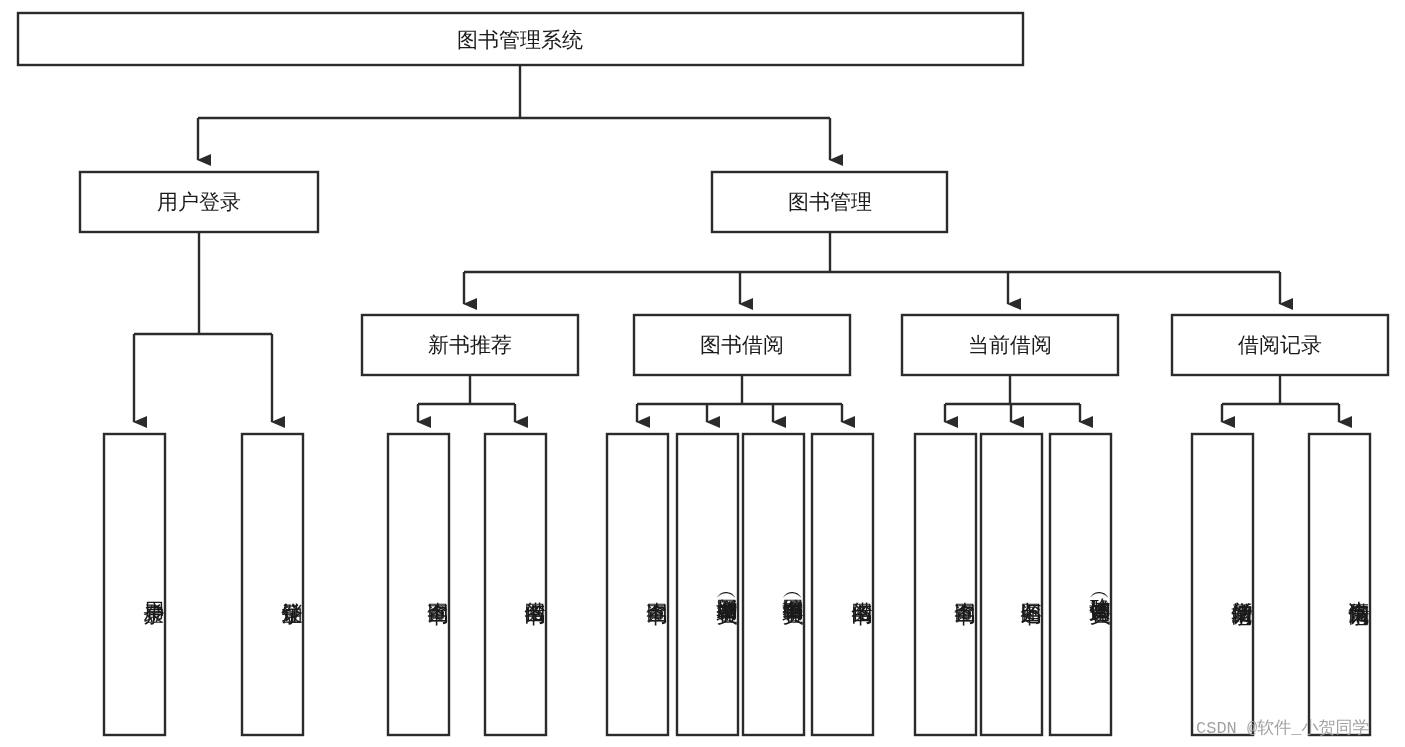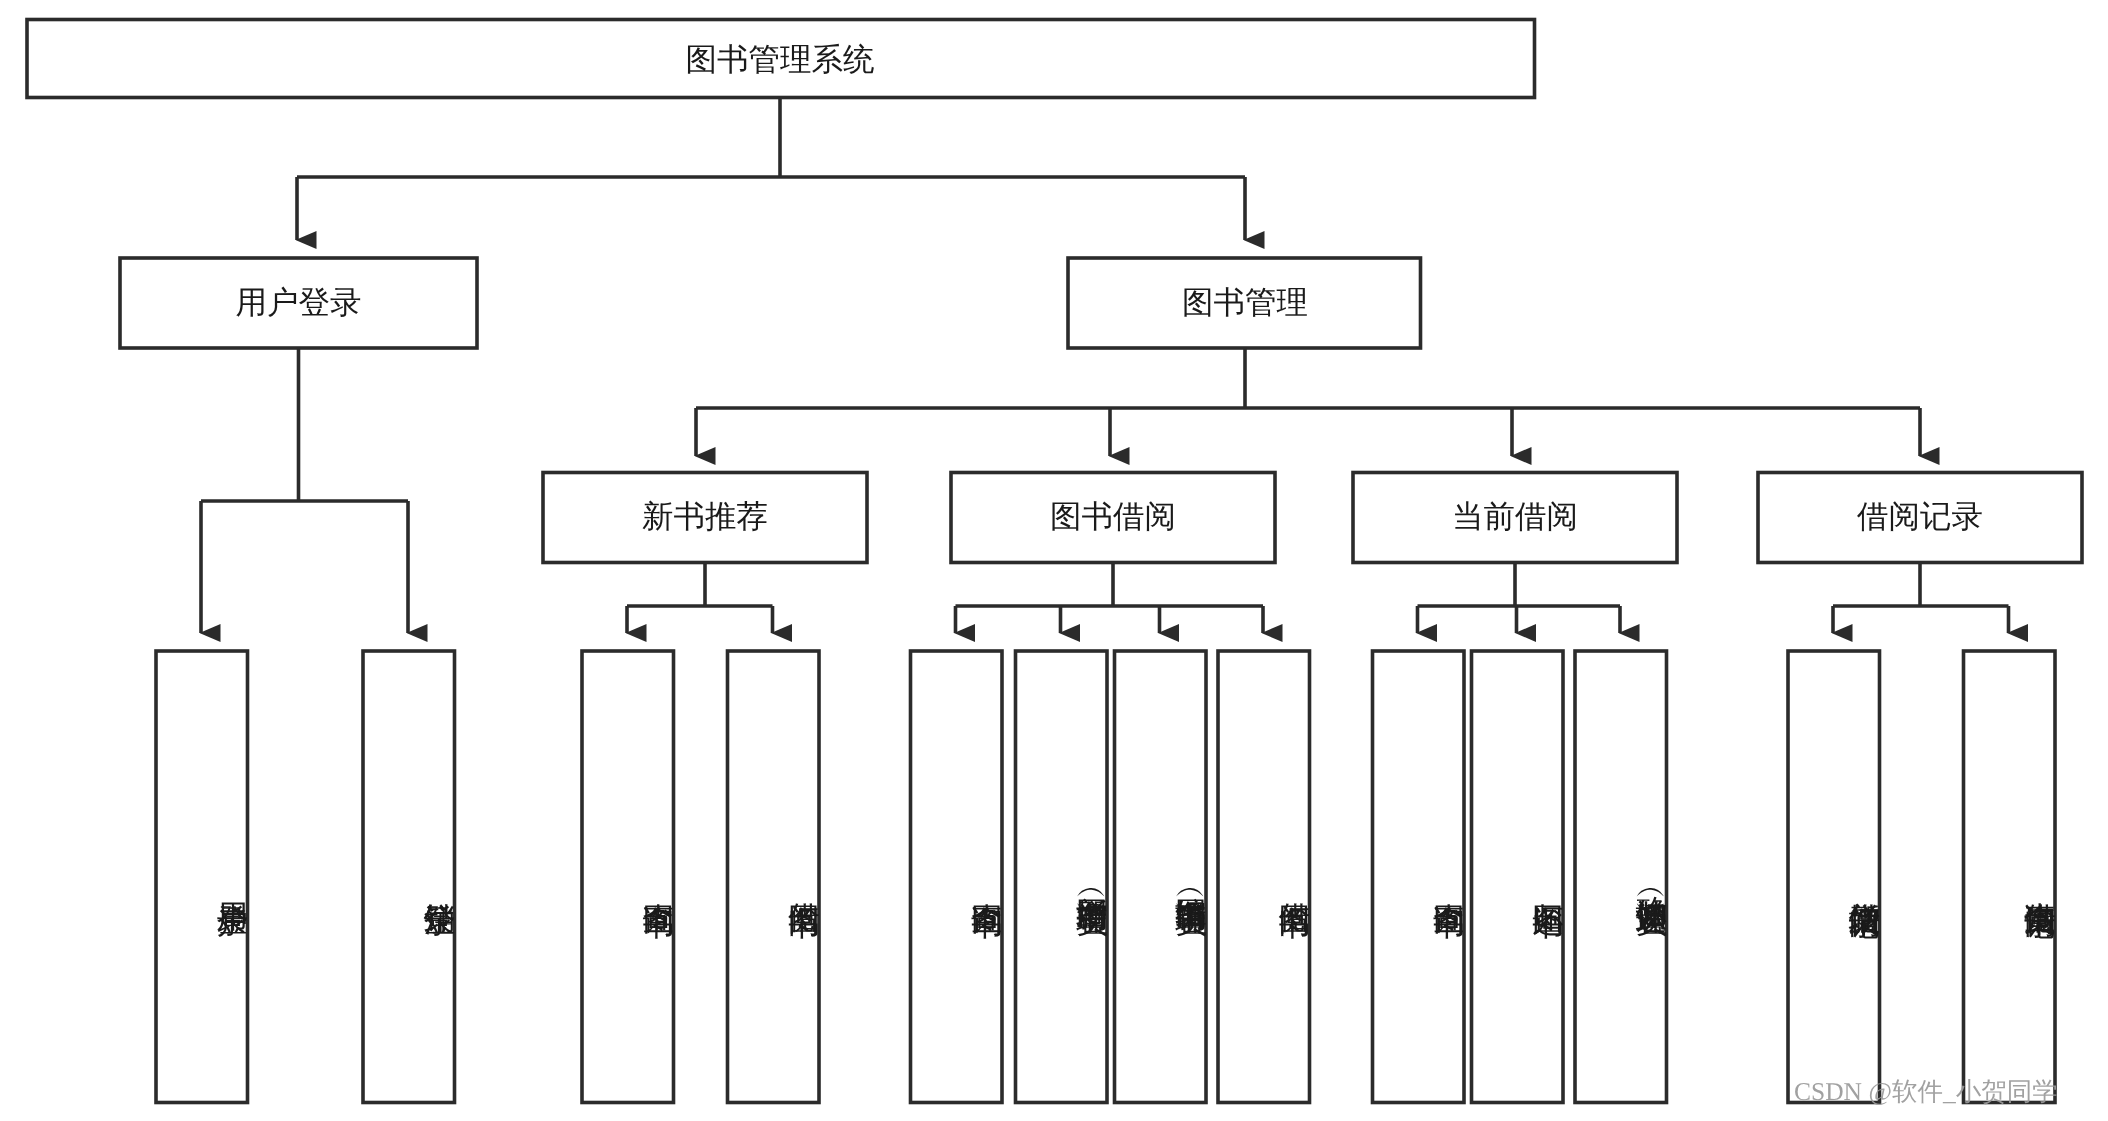--- a/index.html
+++ b/index.html
@@ -68,7 +68,7 @@
   }
   .watermark {
     position: absolute;
-    font-family: Liberation Serif, serif;
+    font-family: Liberation Mono, monospace;
     font-size: 17px;
     color: #9a9a9a;
     white-space: nowrap;

